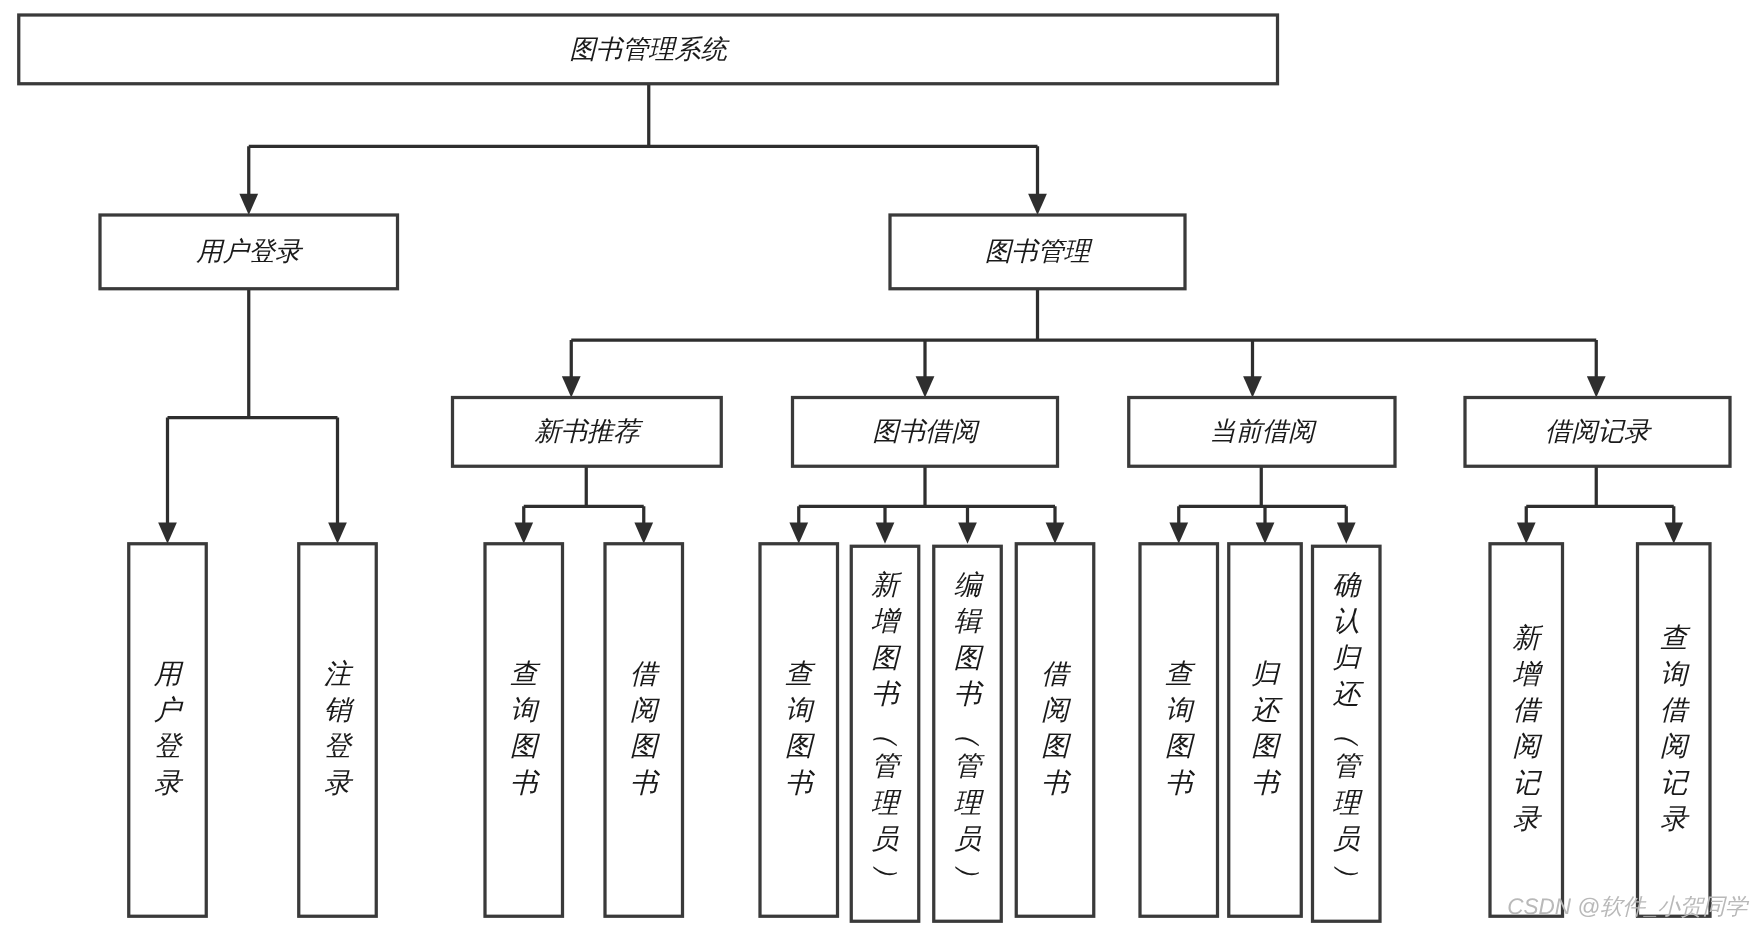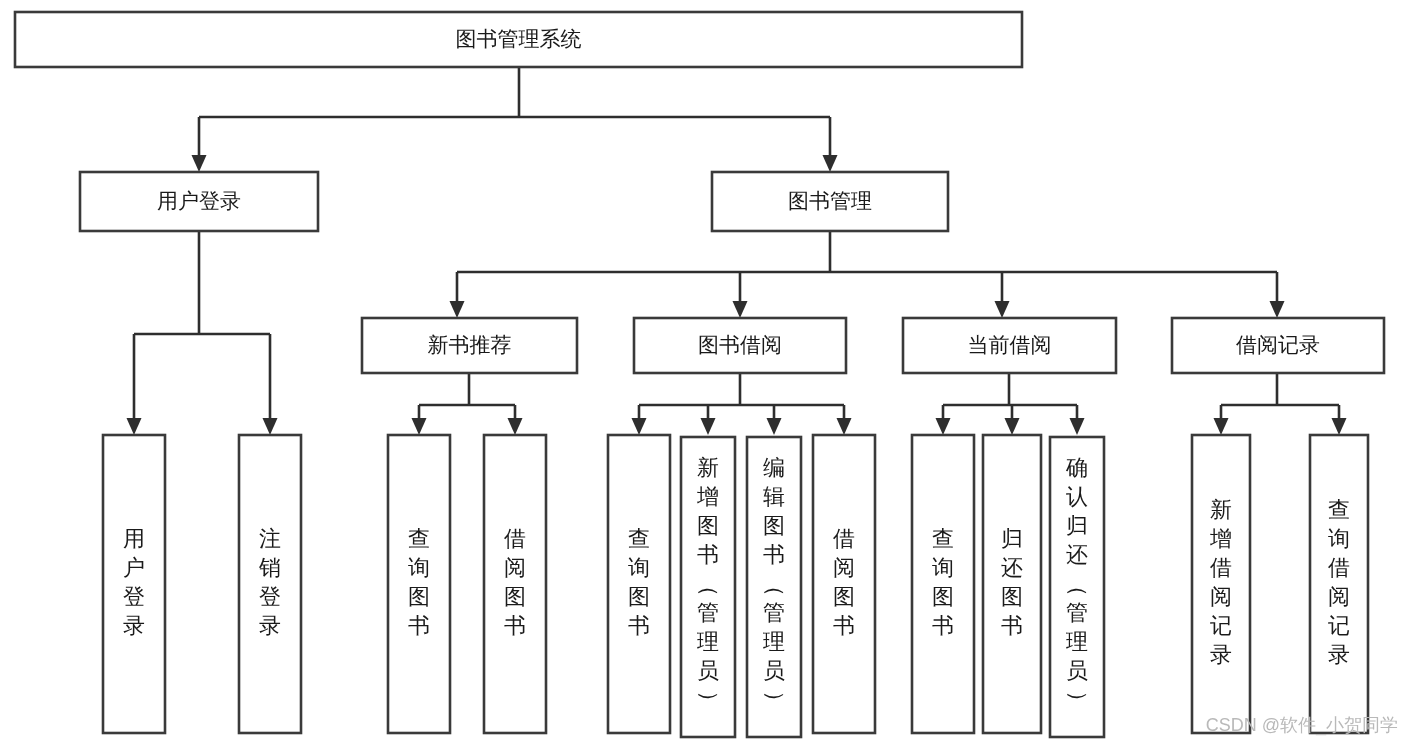--- a/index.html
+++ b/index.html
@@ -18,6 +18,7 @@
     width: 1188px;
     height: 747px;
     background: #ffffff;
+    font-style: italic;
   }
   svg.diagram-canvas {
     position: absolute;

